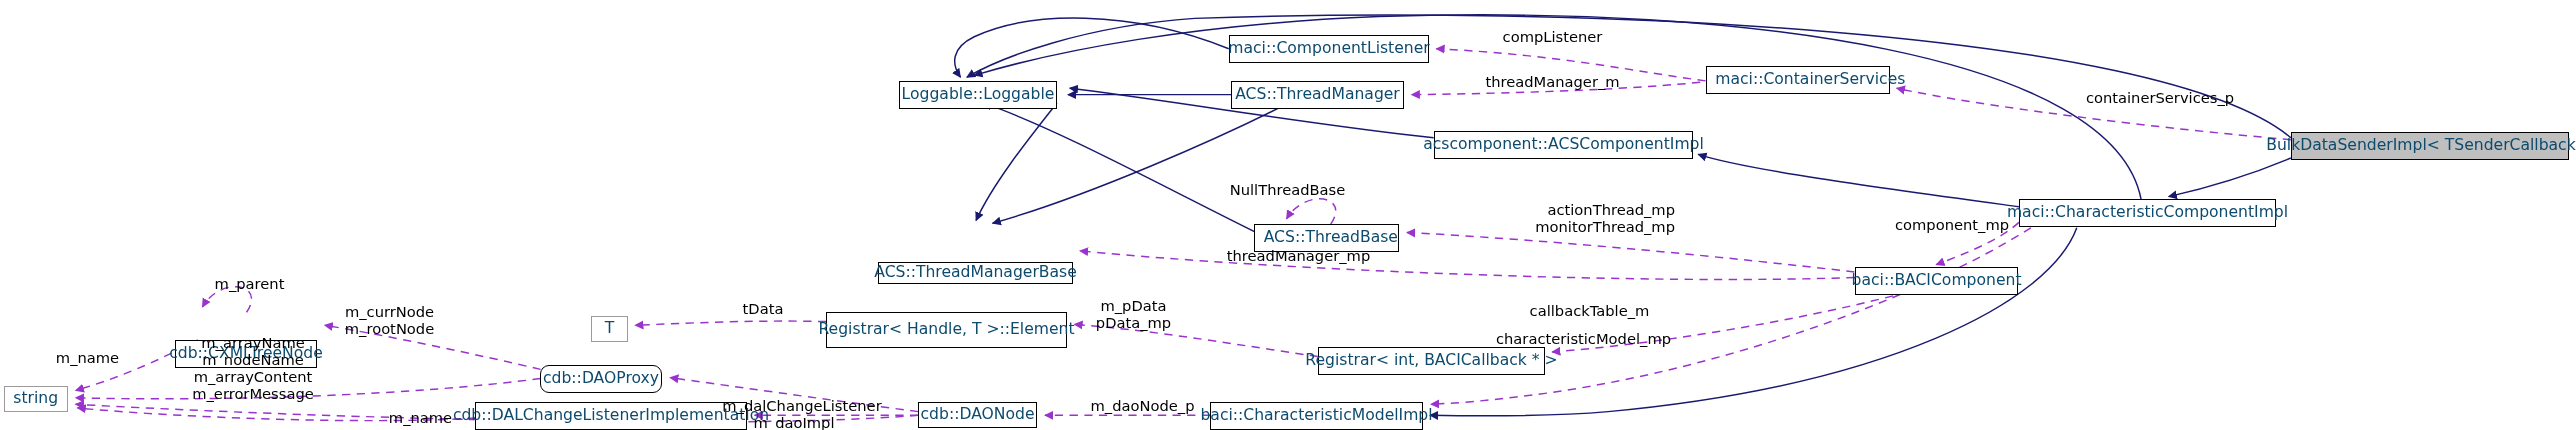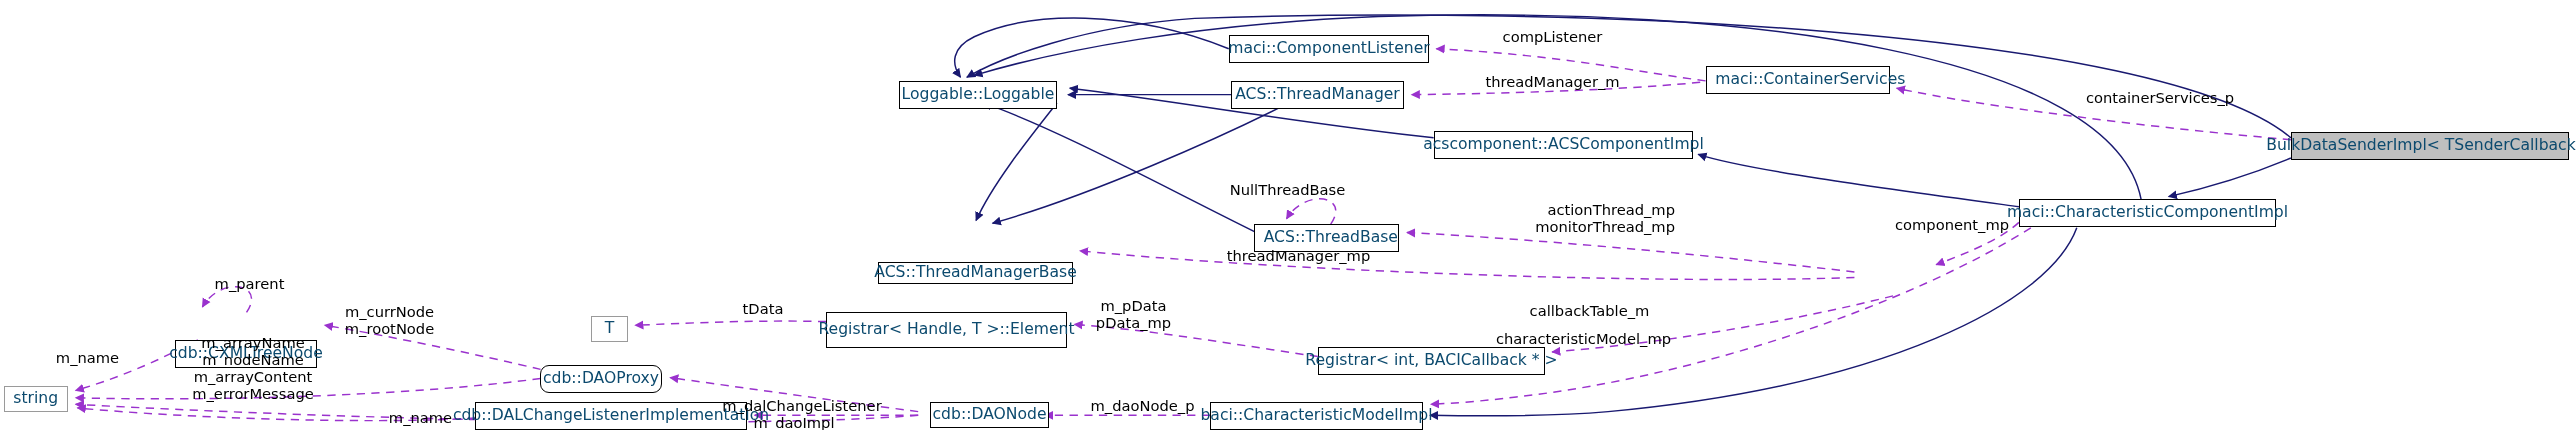--- a/index.html
+++ b/index.html
@@ -151,6 +151,7 @@
   <div class="node" style="left: 878px; top: 224px; width: 195px; height: 22px; margin-top: 38px;">ACS::ThreadManagerBase</div>
   <div class="node" style="left: 1254px; top: 224px; width: 145px; height: 27.6px; padding-left: 16px;">ACS::ThreadBase</div>
   <div class="node" style="left: 2019px; top: 199px; width: 257px; height: 27.6px;">maci::CharacteristicComponentImpl</div>
+  <div class="node" style="left: 1855px; top: 267px; width: 163px; height: 27.6px;">baci::BACIComponent</div>
   <div class="node" style="left: 175px; top: 312px; width: 142px; height: 27.6px; margin-top: 28px;">cdb::CXMLTreeNode</div>
   <div class="node plain" style="left: 591px; top: 316px; width: 37px; height: 26px;">T</div>
   <div class="node" style="left: 826px; top: 312px; width: 241px; height: 36px;">Registrar&lt; Handle, T &gt;::Element</div>

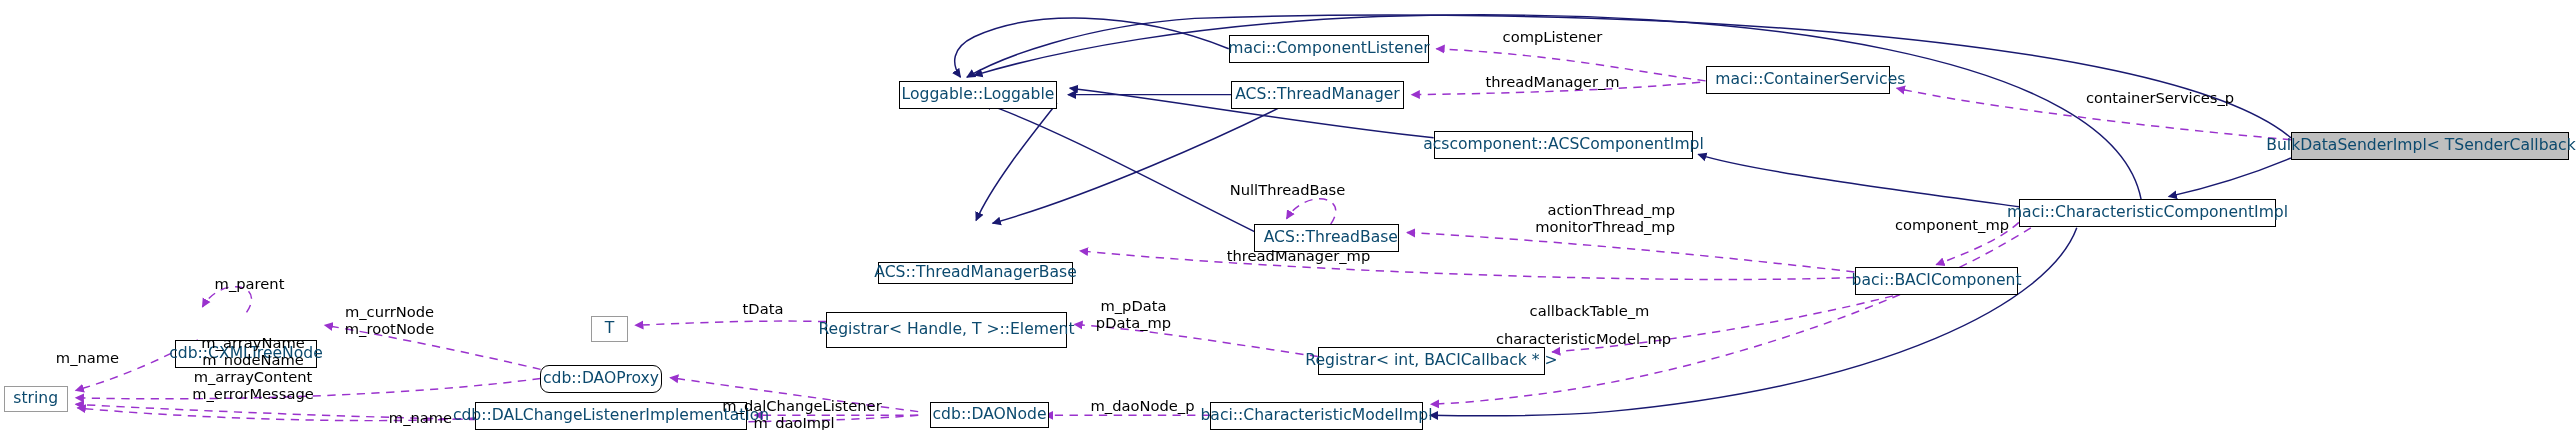--- a/index.html
+++ b/index.html
@@ -159,7 +159,7 @@
   <div class="node" style="left: 540px; top: 365px; width: 122px; height: 27.6px; border-radius: 9px;">cdb::DAOProxy</div>
   <div class="node plain" style="left: 3.7px; top: 386px; width: 64px; height: 26px;">string</div>
   <div class="node" style="left: 475px; top: 402px; width: 272px; height: 27.6px;">cdb::DALChangeListenerImplementation</div>
-  <div class="node" style="left: 918px; top: 402px; width: 119px; height: 26px; margin-left: 12px;">cdb::DAONode</div>
+  <div class="node" style="left: 918px; top: 402px; width: 119px; height: 26px;">cdb::DAONode</div>
   <div class="node" style="left: 1210px; top: 402px; width: 213px; height: 27.6px;">baci::CharacteristicModelImpl</div>
 
   <div class="edge-label" style="left: 1488px; top: 28.5px; width: 129px;">compListener</div>

